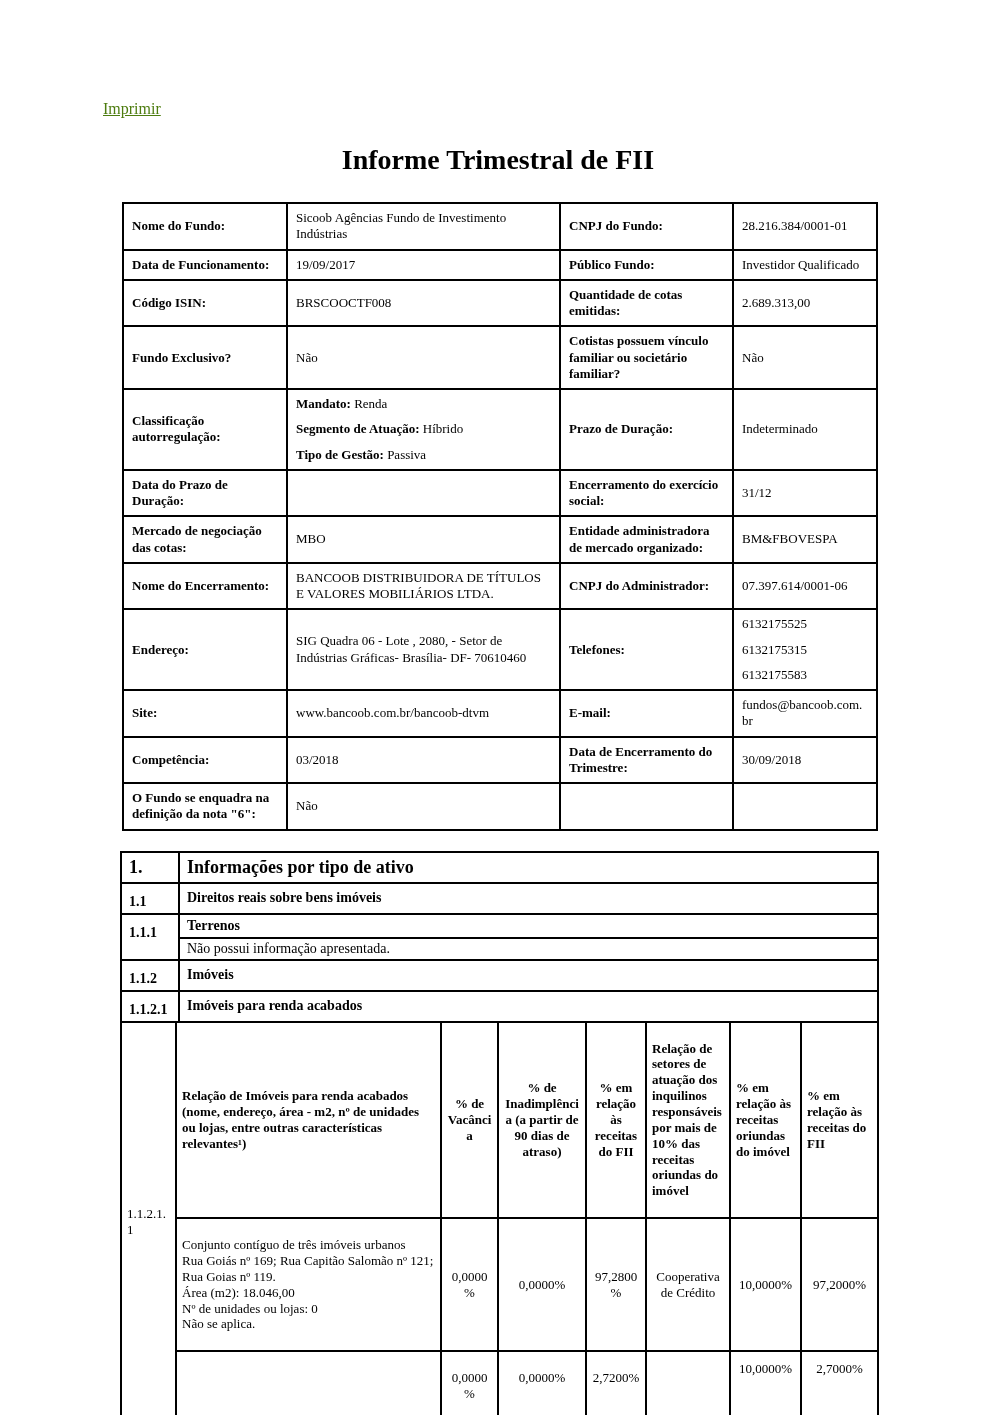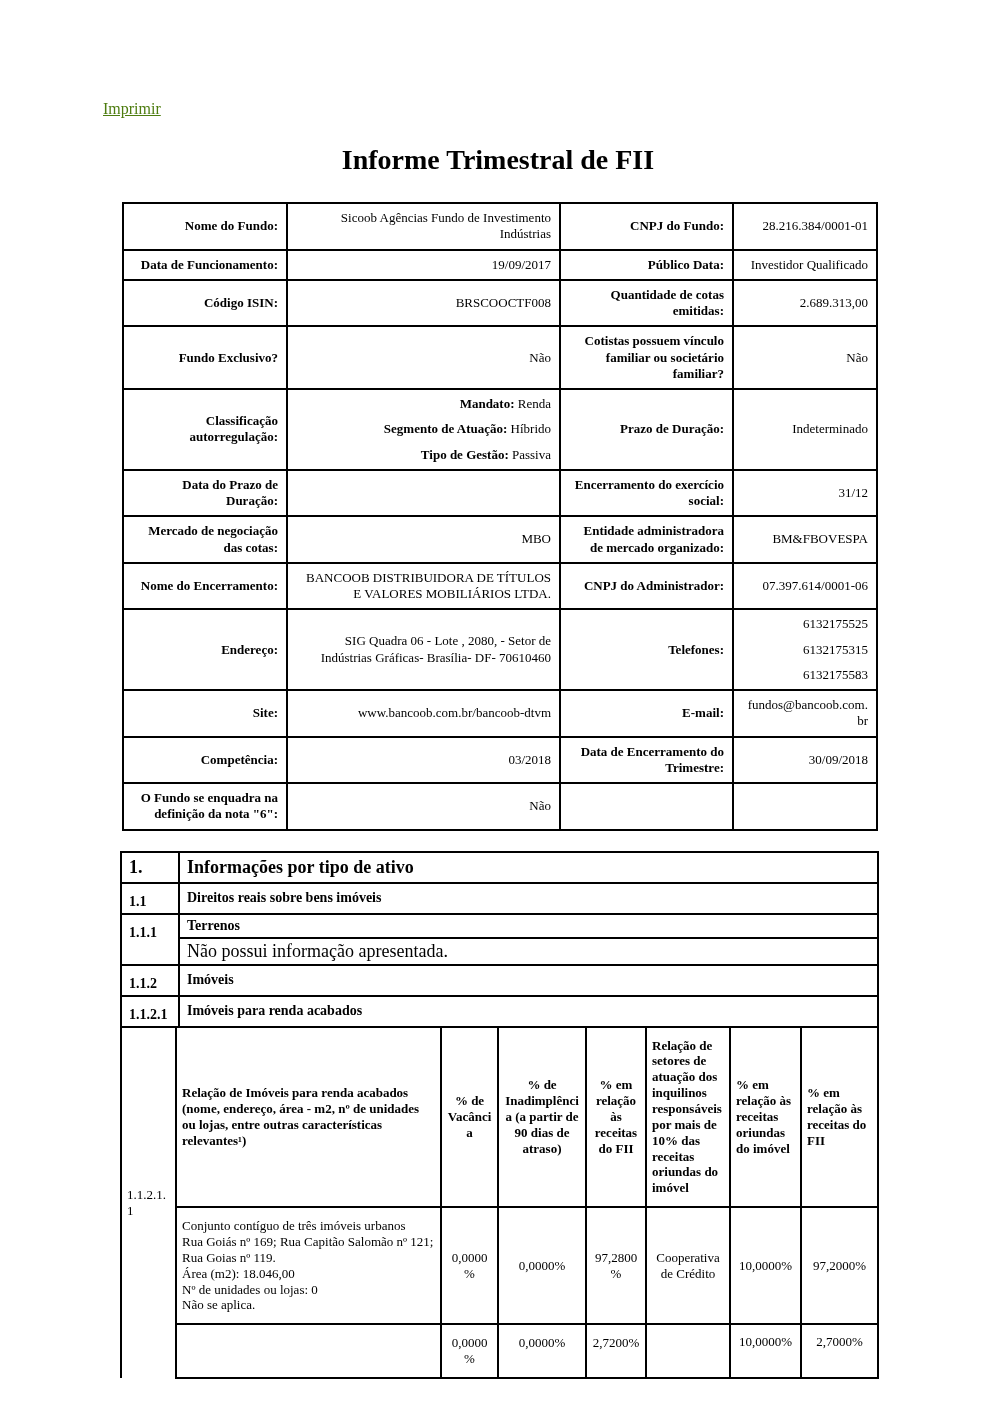--- a/index.html
+++ b/index.html
@@ -22,7 +22,7 @@
   td { word-wrap: break-word; }
 
   
-  table.info-table { margin: 26px 0 0 122px; width: 754px; text-align: right; }
+  table.info-table { margin: 26px 0 0 122px; width: 754px; }
   table.info-table td {
     border: 2px solid #000; padding: 6px 8px;
     font-size: 13px; vertical-align: middle; line-height: 1.25;

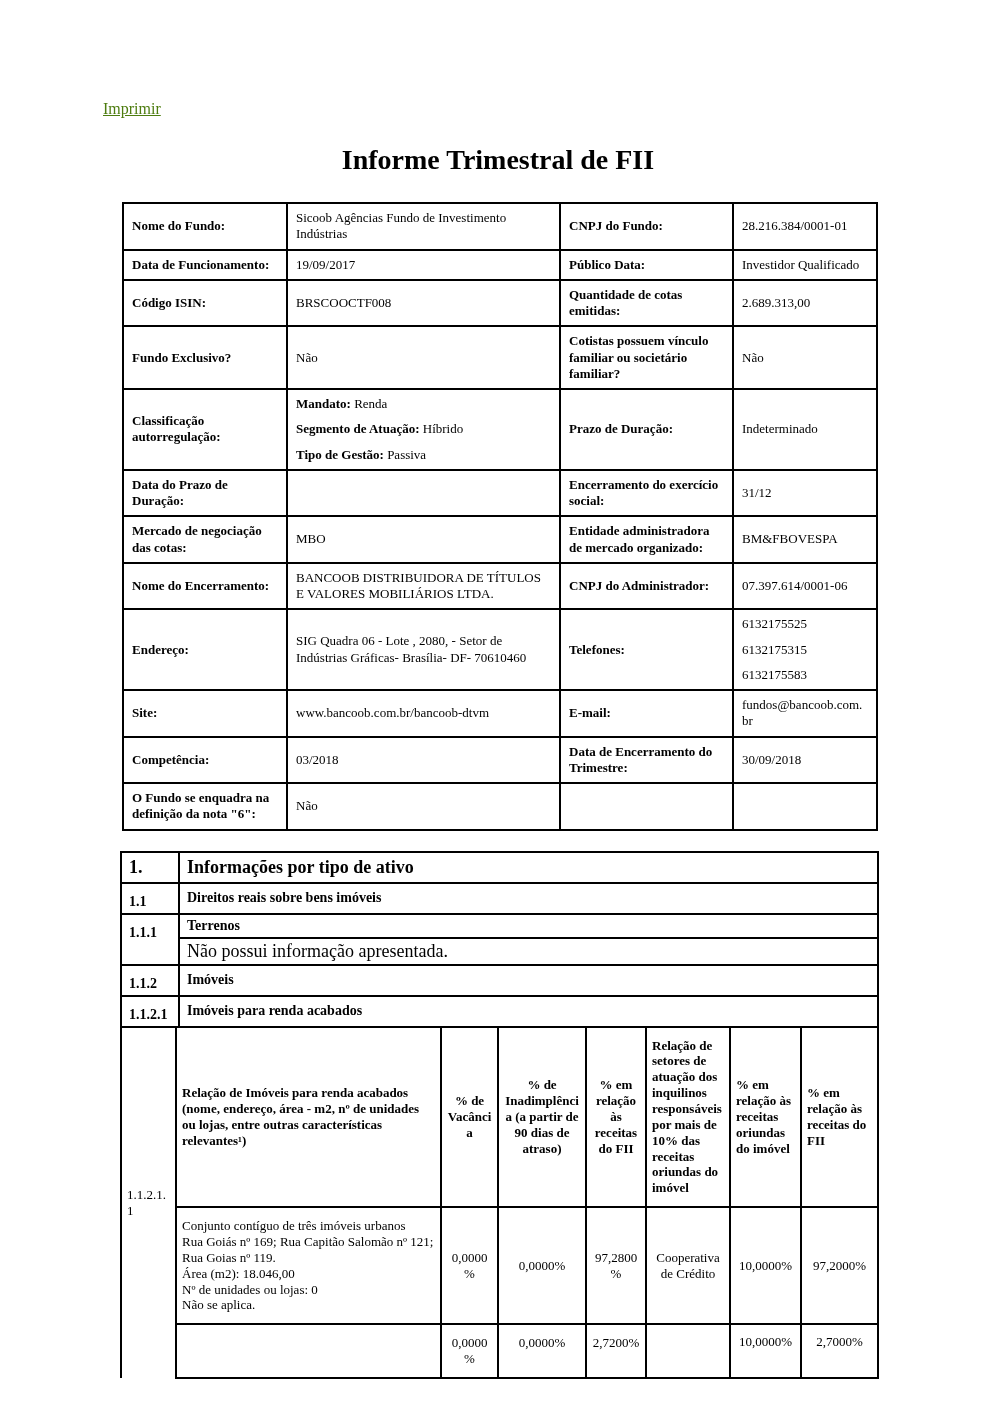--- a/index.html
+++ b/index.html
@@ -90,7 +90,7 @@
       <tr>
         <td class="lbl">Data de Funcionamento:</td>
         <td class="val">19/09/2017</td>
-        <td class="lbl">Público Data:</td>
+        <td class="lbl">Público Fundo:</td>
         <td class="val">Investidor Qualificado</td>
       </tr>
       <tr>

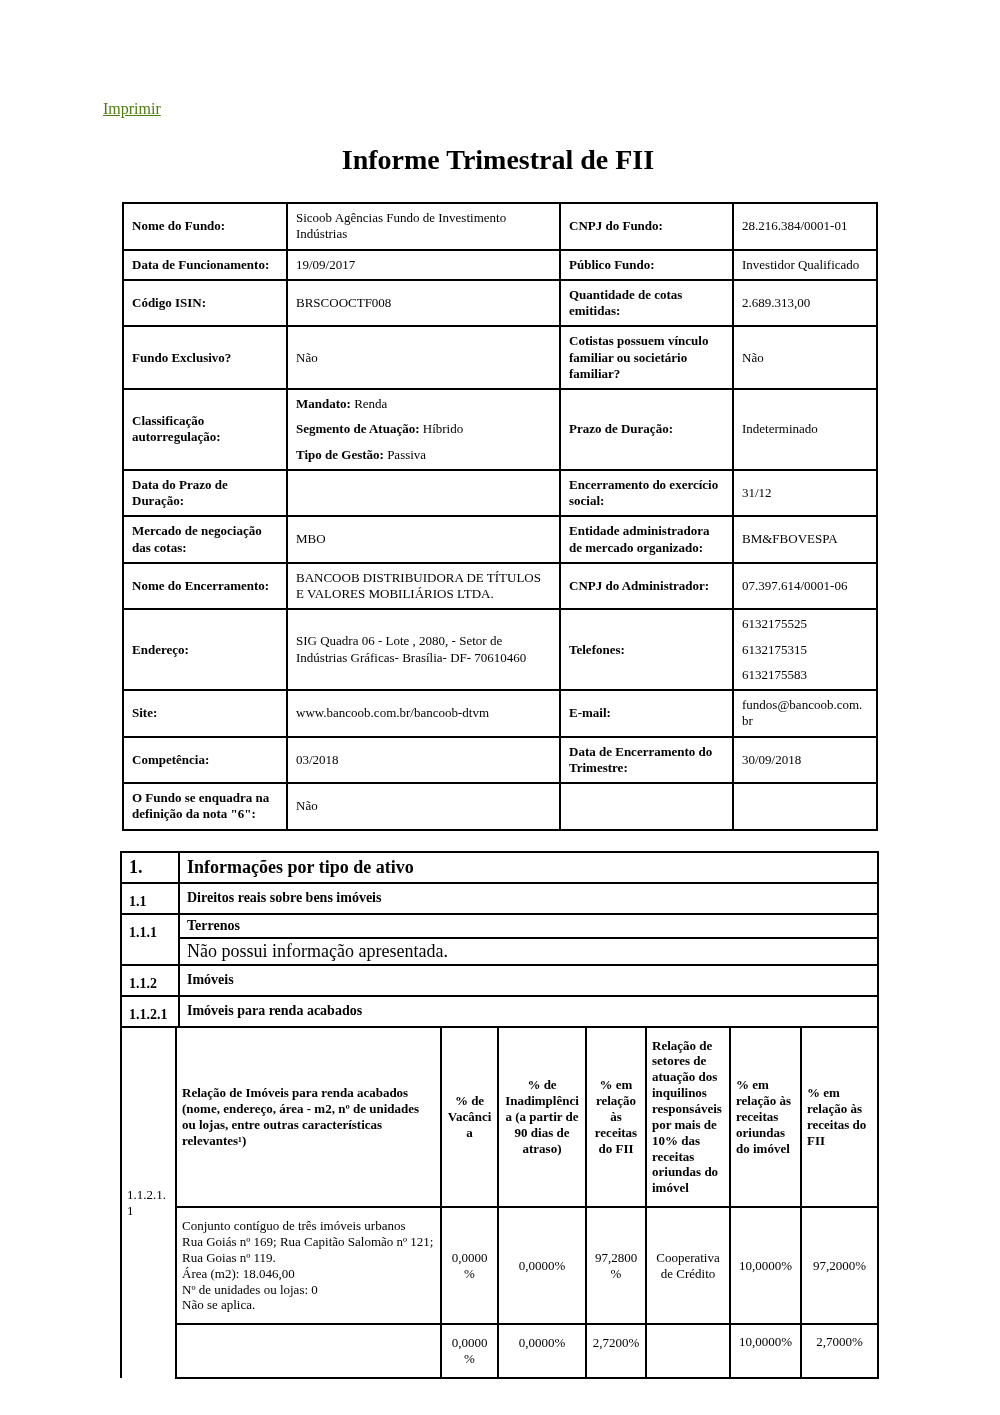--- a/index.html
+++ b/index.html
@@ -39,7 +39,7 @@
   }
   table.section-table tr.top td { font-size: 18px; padding: 4px 7px; }
   table.section-table td.num { vertical-align: top; padding-top: 10px; }
-  table.section-table td.note { font-weight: normal; font-size: 18px; padding: 2px 7px; }
+  table.section-table td.note { font-weight: normal; font-size: 14px; padding: 2px 7px; }
 
   
   table.detail-table {

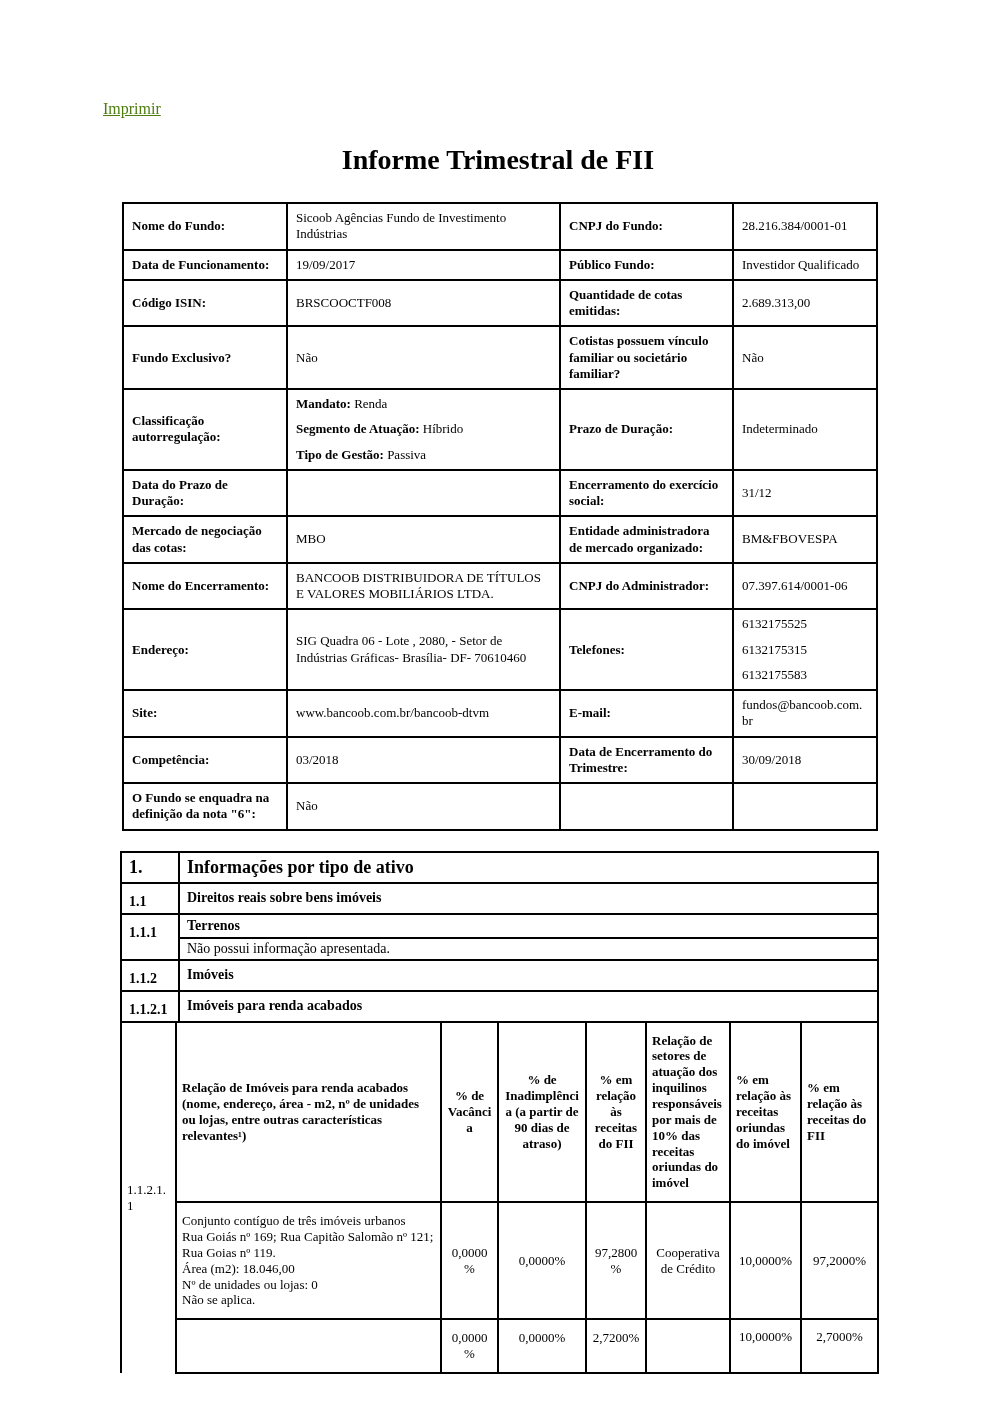--- a/index.html
+++ b/index.html
@@ -48,7 +48,7 @@
   }
   table.detail-table td {
     border: 2px solid #000; font-size: 13px;
-    padding: 10px 5px; line-height: 1.22; vertical-align: middle;
+    padding: 18px 5px; line-height: 1.22; vertical-align: middle;
   }
   table.detail-table td.hdr { font-weight: bold; }
   td.c { text-align: center; }

